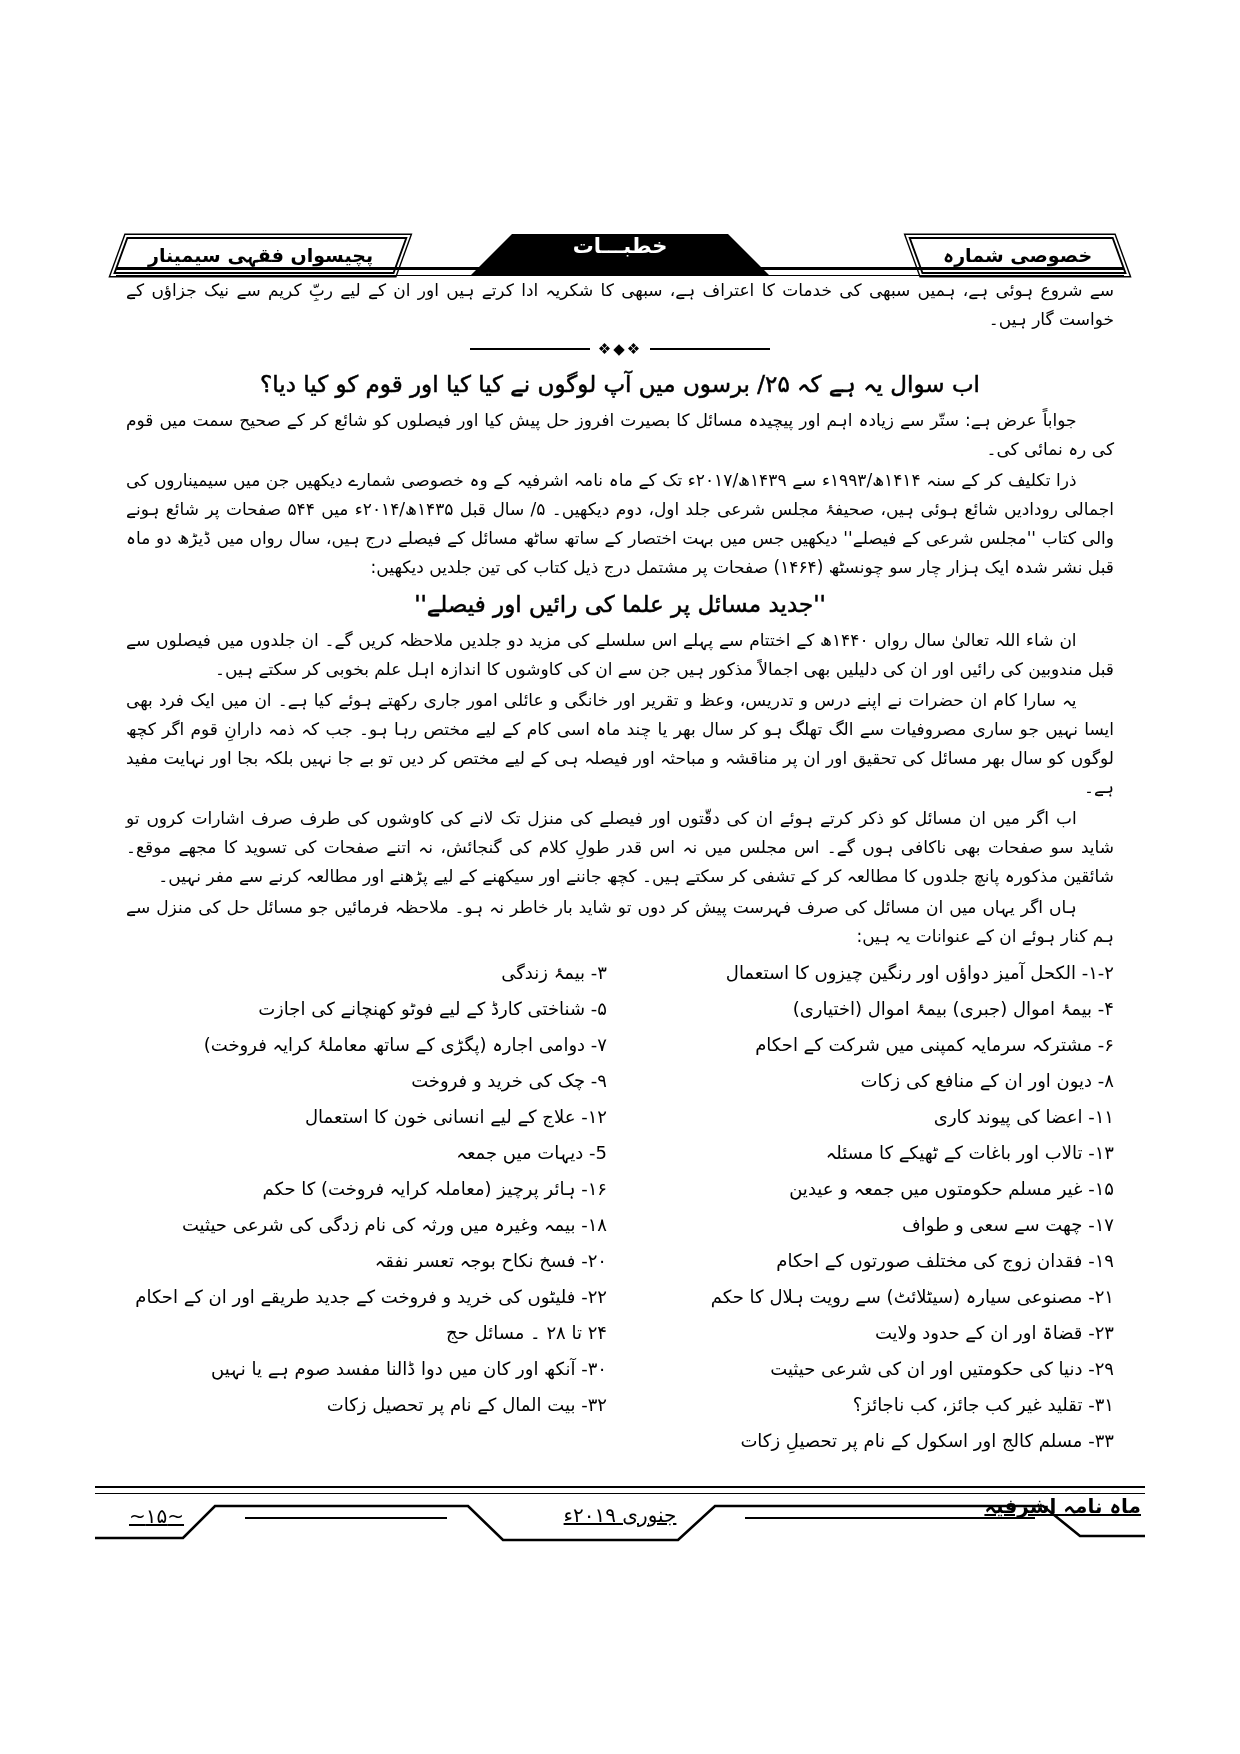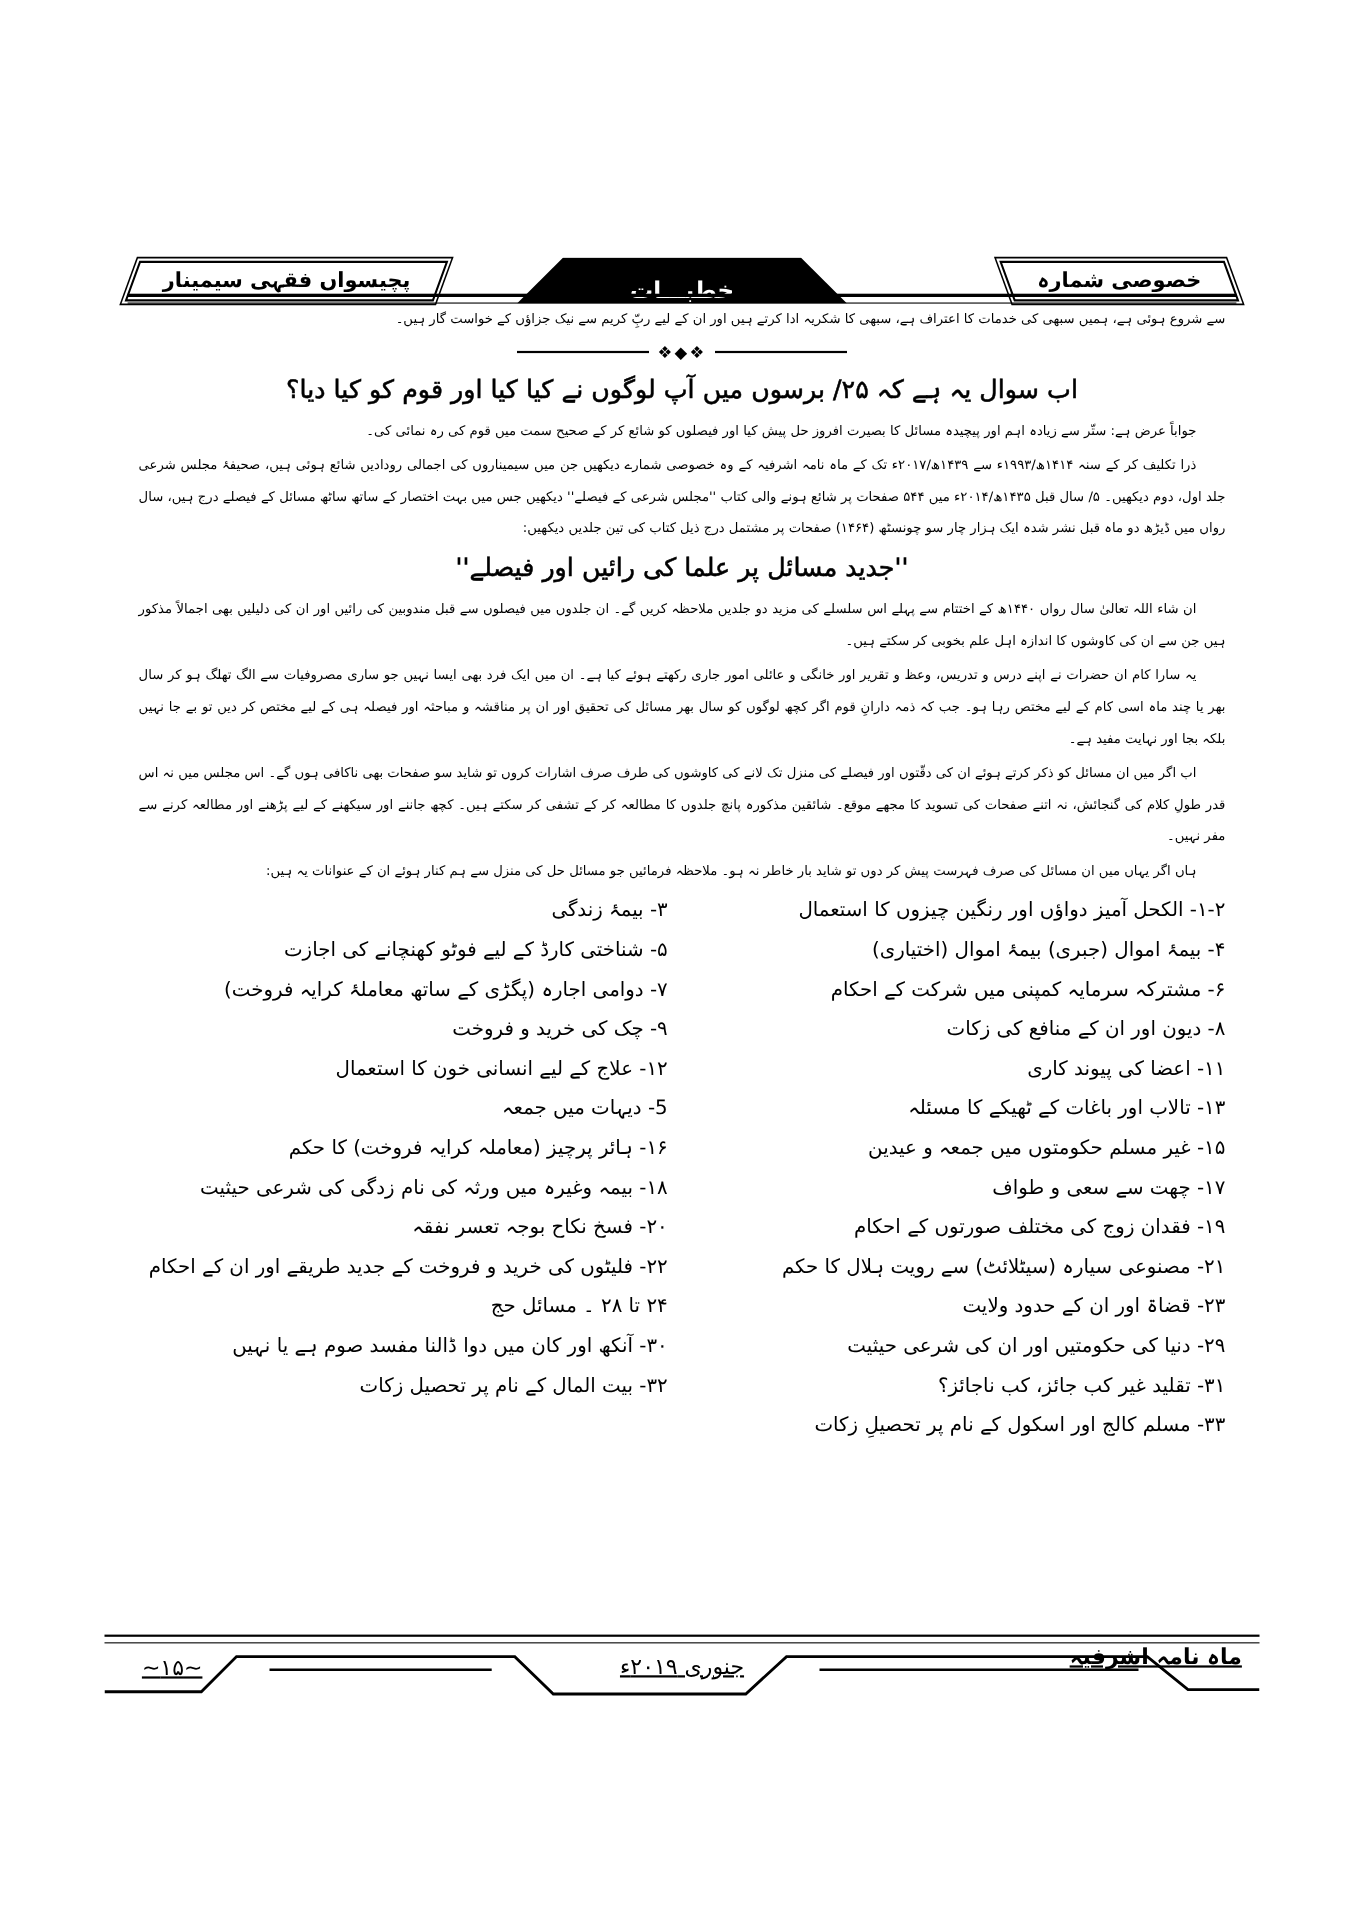--- a/index.html
+++ b/index.html
@@ -36,7 +36,7 @@
     background:#000;color:#fff;
     width:300px;height:42px;
     clip-path:polygon(14% 0,86% 0,100% 100%,0 100%);
-    display:flex;align-items:flex-end;justify-content:center;
+    display:flex;align-items:flex-start;justify-content:center;
     font-weight:bold;font-size:21px;letter-spacing:2px;white-space:nowrap;
   }
 

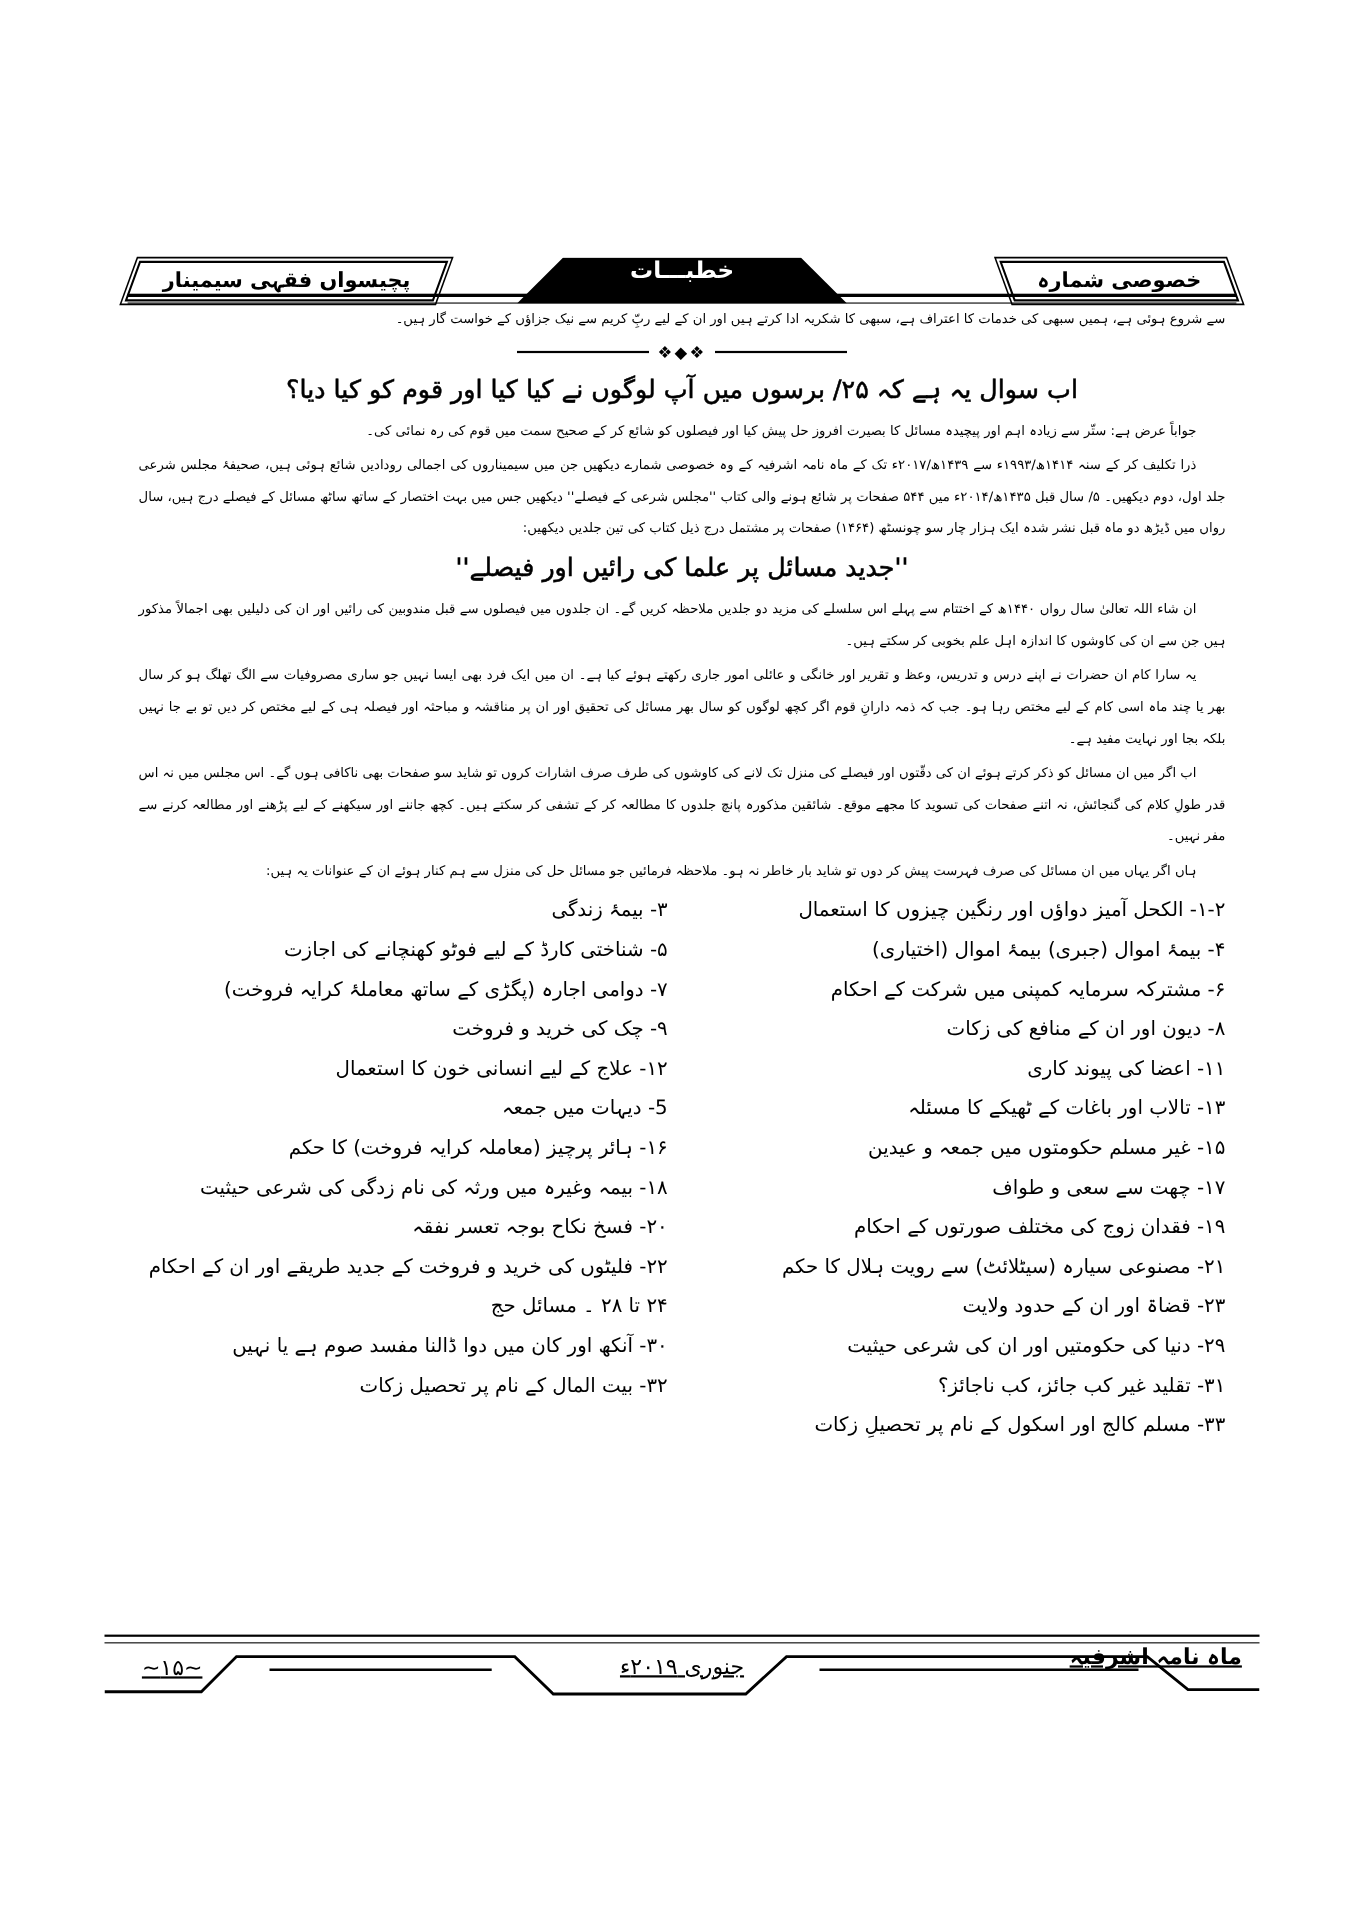--- a/index.html
+++ b/index.html
@@ -42,7 +42,7 @@
 
   
   .para{
-    font-size:12px;line-height:29px;
+    font-size:17px;line-height:29px;
     text-align:justify;text-justify:inter-word;
     margin:0 0 2px 0;
   }

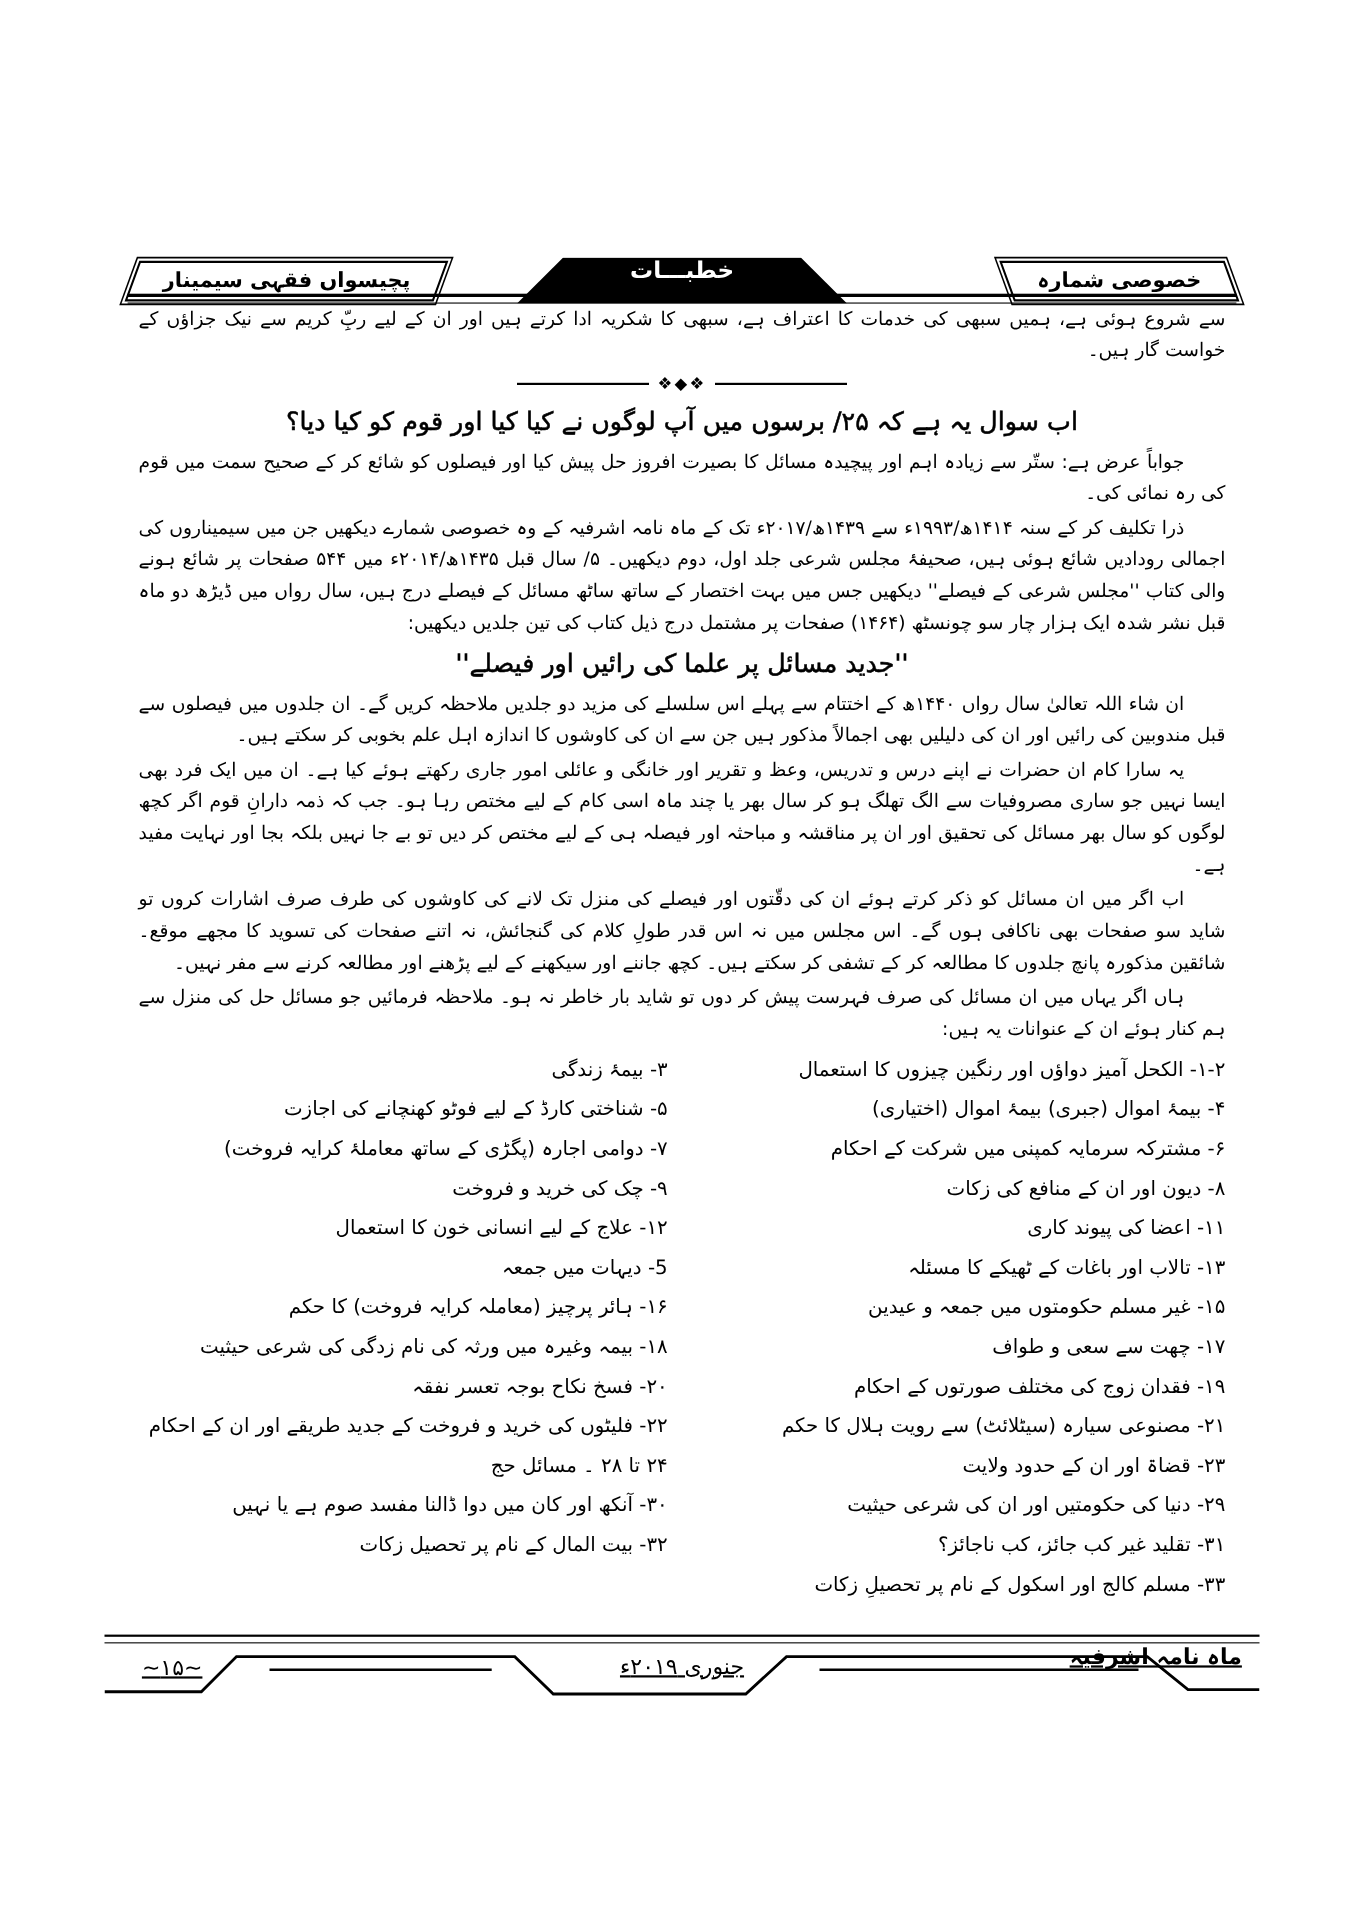--- a/index.html
+++ b/index.html
@@ -71,7 +71,7 @@
   .ribbon{position:relative;height:52px;}
   .ribbon svg{position:absolute;inset:0;width:100%;height:100%;}
   .foot-label{position:absolute;font-size:20px;white-space:nowrap;text-decoration:underline;}
-  .foot-mag{right:16px;top:0px;font-weight:bold;}
+  .foot-mag{right:4px;top:0px;font-weight:bold;}
   .foot-date{right:50%;transform:translateX(50%);top:9px;}
   .foot-page{left:34px;top:10px;}
 </style>

